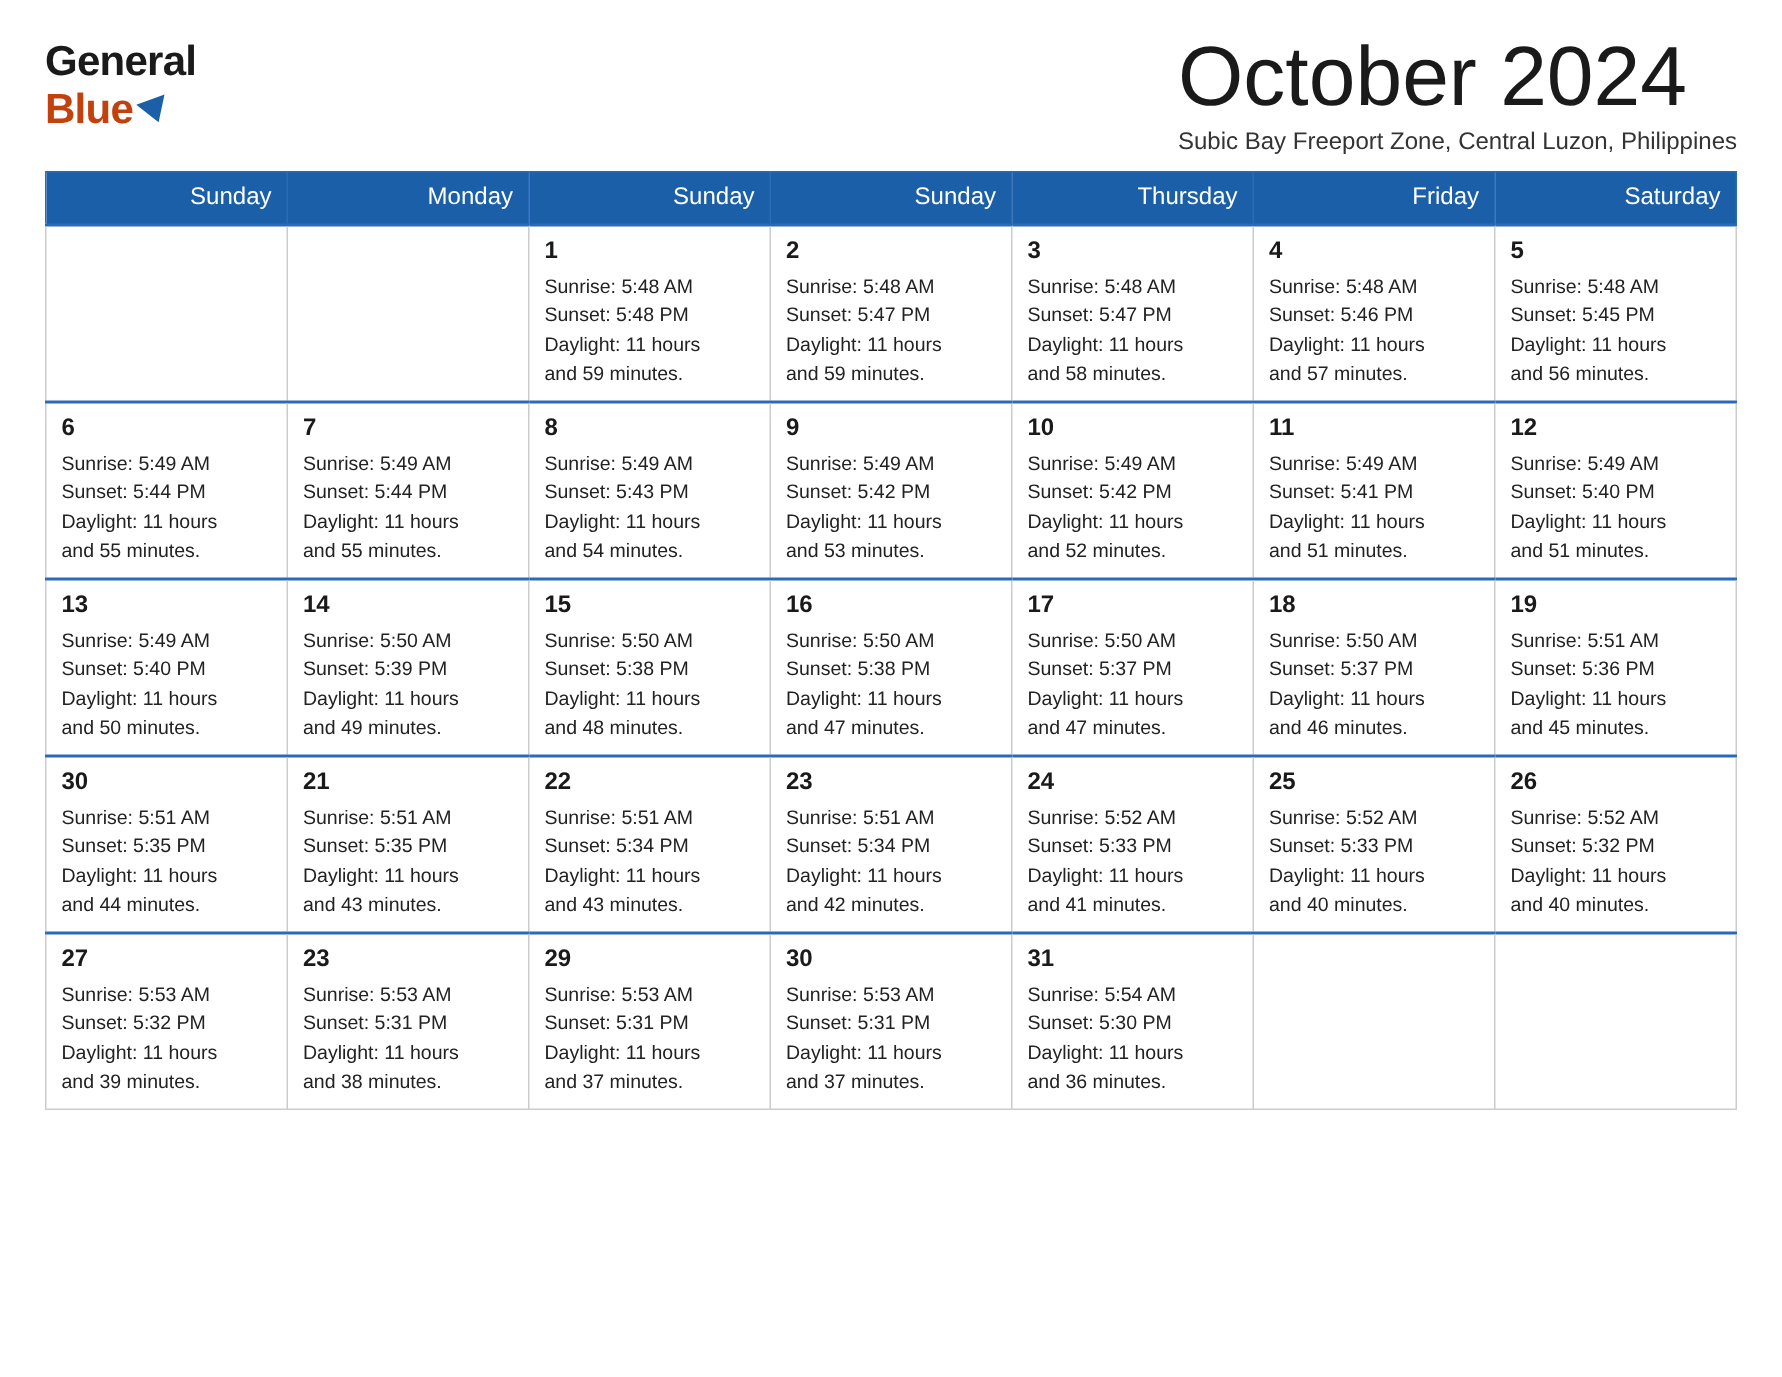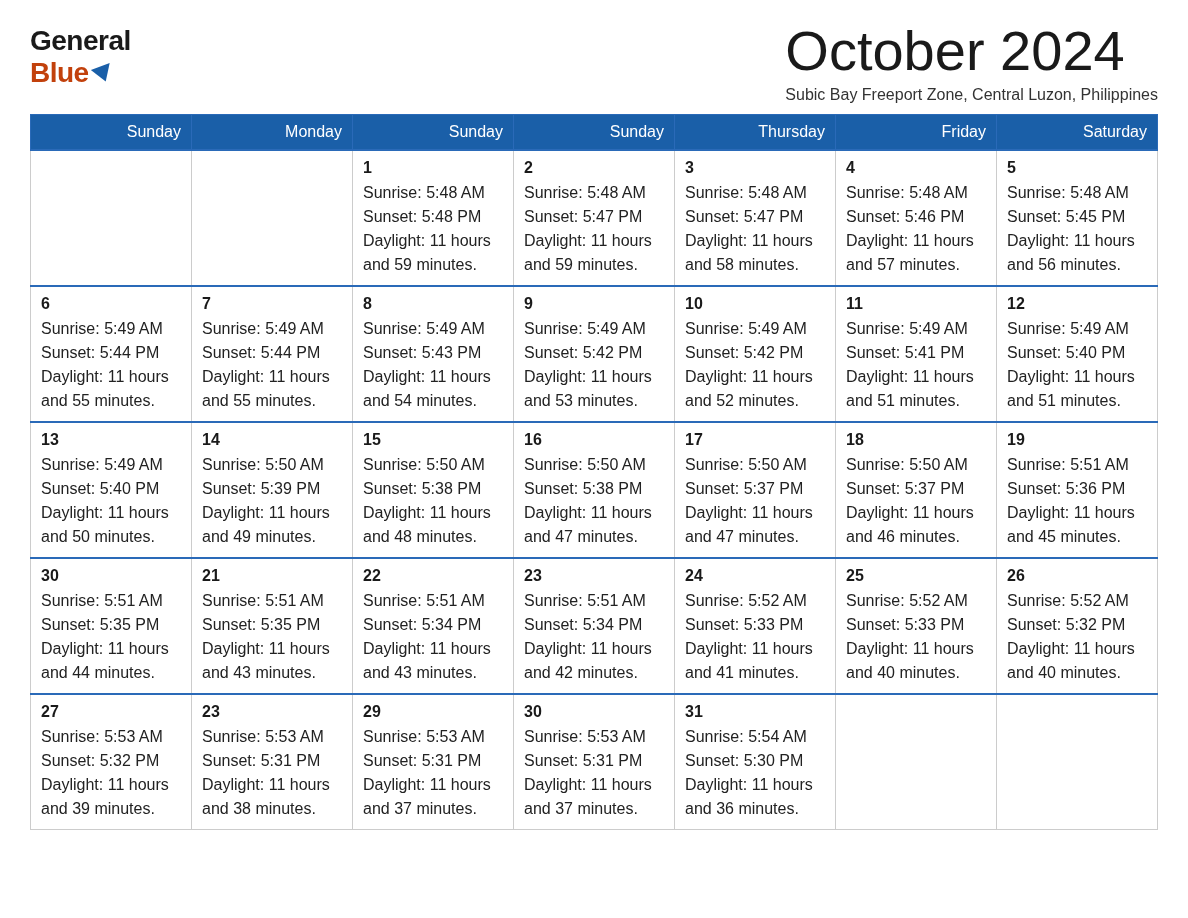--- a/index.html
+++ b/index.html
@@ -92,7 +92,7 @@
       margin-bottom: 4px;
     }
     .day-info {
-      font-size: 16px;
+      font-size: 13px;
       color: #222;
       line-height: 1.5;
     }

